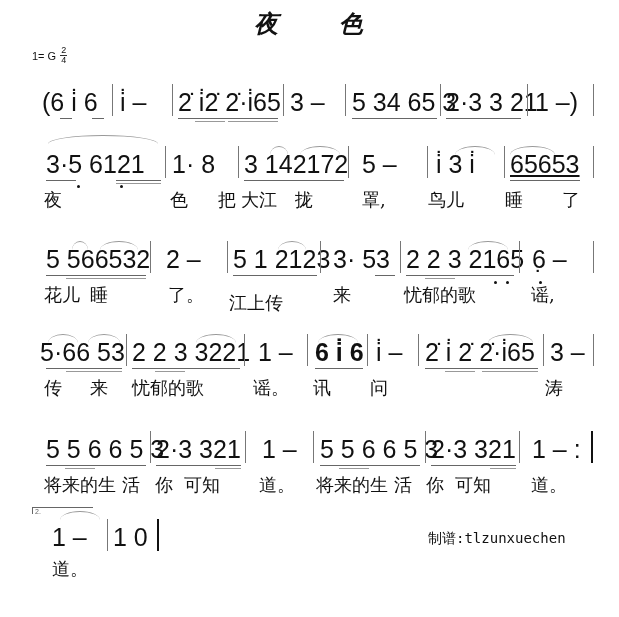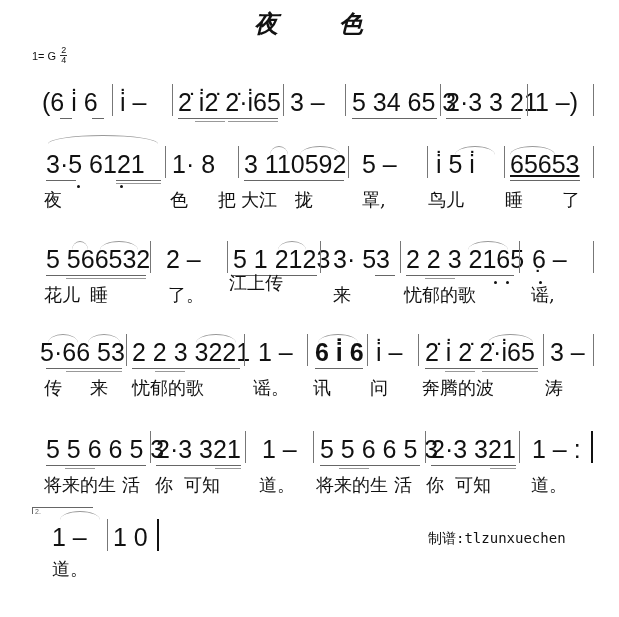--- a/index.html
+++ b/index.html
@@ -79,7 +79,7 @@
     <div class="bl" style="left:165px;"></div>
     <span class="n" style="left:172px;">1·  8</span>
     <div class="bl" style="left:238px;"></div>
-    <span class="n" style="left:244px;">3 110592</span>
+    <span class="n" style="left:244px;">3 142172</span>
     <div class="bl" style="left:348px;"></div>
     <span class="n" style="left:362px;">5  –</span>
     <div class="bl" style="left:427px;"></div>

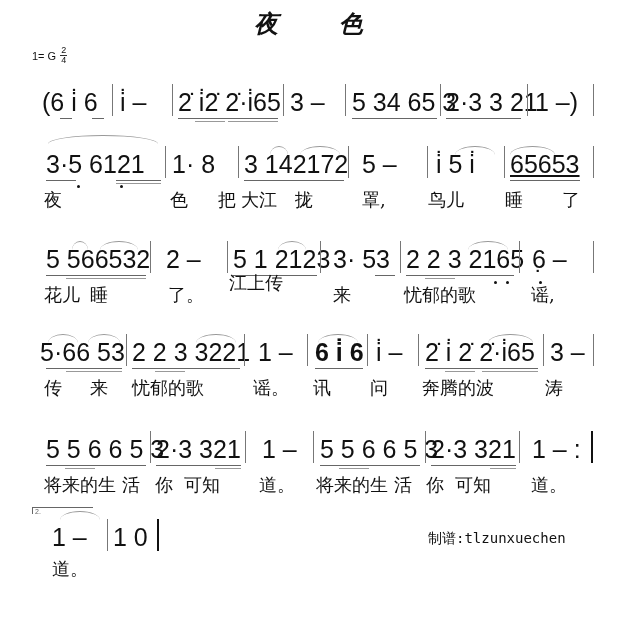--- a/index.html
+++ b/index.html
@@ -83,7 +83,7 @@
     <div class="bl" style="left:348px;"></div>
     <span class="n" style="left:362px;">5  –</span>
     <div class="bl" style="left:427px;"></div>
-    <span class="n" style="left:436px;">i̇ 5  i̇</span>
+    <span class="n" style="left:436px;">i̇ 3  i̇</span>
     <div class="bl" style="left:504px;"></div>
     <span class="n" style="left:510px;text-decoration:underline;">65653</span>
     <div class="bl" style="left:593px;"></div>

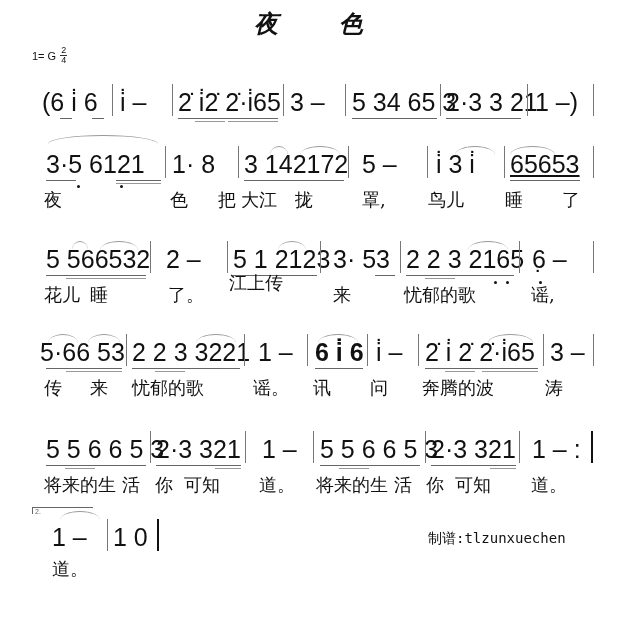--- a/index.html
+++ b/index.html
@@ -137,7 +137,7 @@
   <span class="lyr" style="left:44px;top:38px;">花儿</span>
   <span class="lyr" style="left:90px;top:38px;">睡</span>
   <span class="lyr" style="left:168px;top:38px;">了。</span>
-  <span class="lyr" style="left:229px;top:26px;">江上传</span>
+  <span class="lyr" style="left:229px;top:46px;">江上传</span>
   <span class="lyr" style="left:333px;top:38px;">来</span>
   <span class="lyr" style="left:404px;top:38px;">忧郁的歌</span>
   <span class="lyr" style="left:531px;top:38px;">谣,</span>

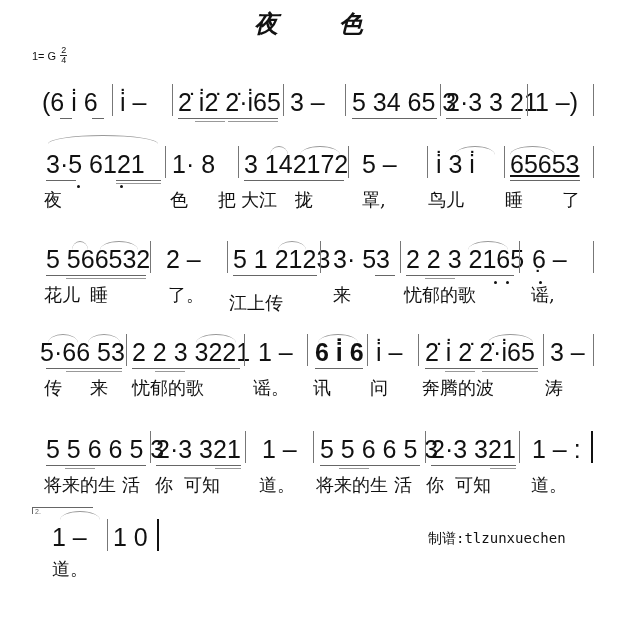--- a/index.html
+++ b/index.html
@@ -179,7 +179,6 @@
   <span class="lyr" style="left:253px;top:38px;">谣。</span>
   <span class="lyr" style="left:313px;top:38px;">讯</span>
   <span class="lyr" style="left:370px;top:38px;">问</span>
-  <span class="lyr" style="left:422px;top:38px;">奔腾的波</span>
   <span class="lyr" style="left:545px;top:38px;">涛</span>
 </div>
 

